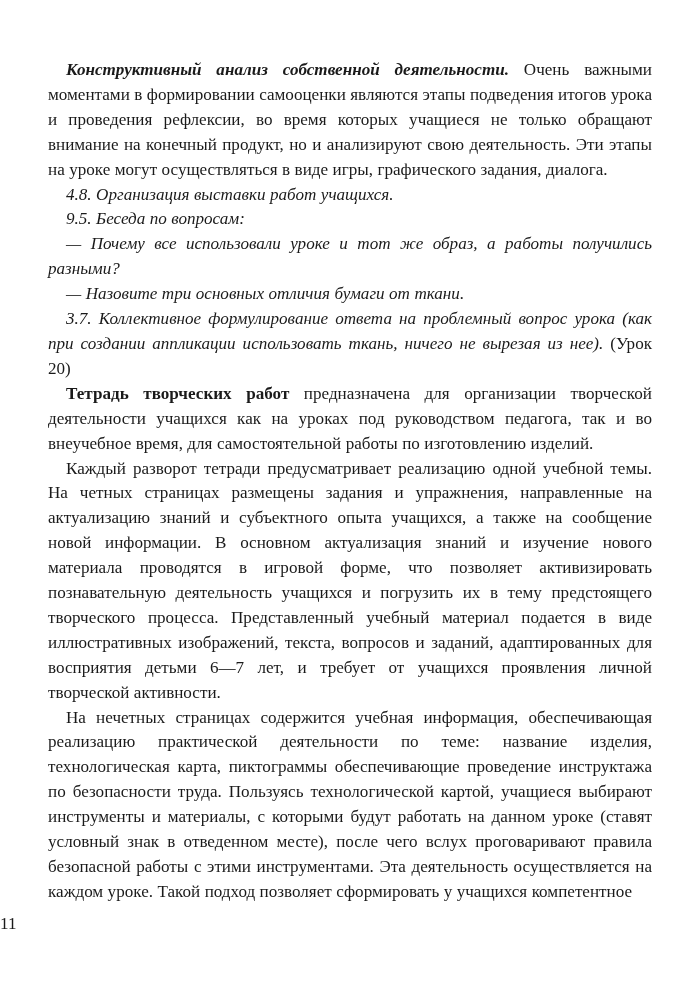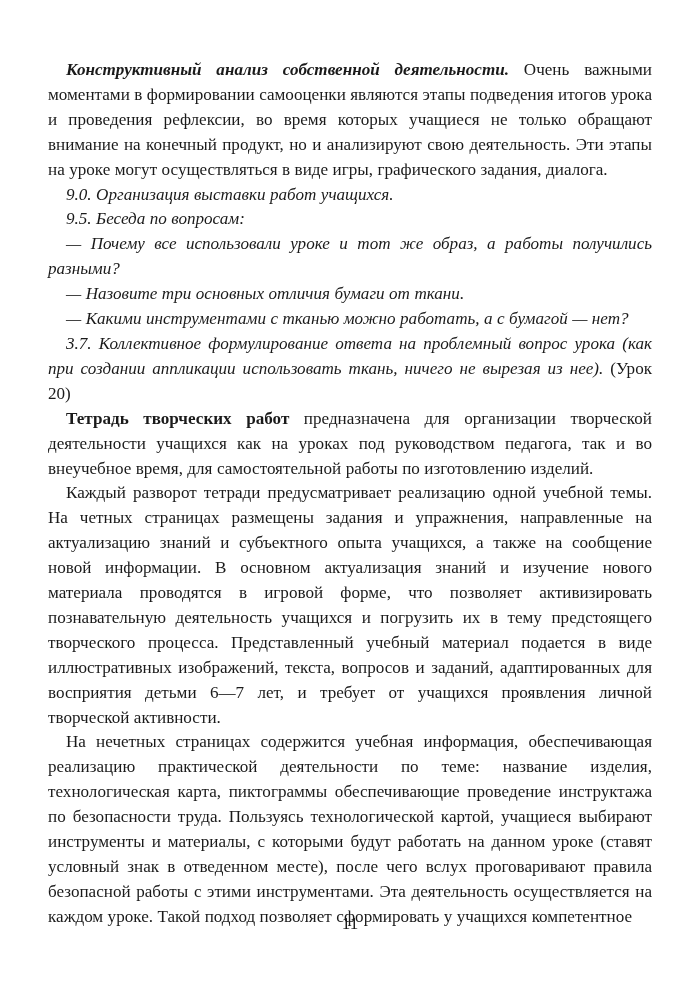--- a/index.html
+++ b/index.html
@@ -68,7 +68,7 @@
       <span class="bolditalic">Конструктивный анализ собственной деятельности.</span><span> Очень важными моментами в формировании самооценки являются этапы подведения итогов урока и проведения рефлексии, во время которых учащиеся не только обращают внимание на конечный продукт, но и анализируют свою деятельность. Эти этапы на уроке могут осуществляться в виде игры, графического задания, диалога.</span>
     </p>
 
-    <p class="italic">9.0. Организация выставки работ учащихся.</p>
+    <p class="italic">4.8. Организация выставки работ учащихся.</p>
 
     <p class="italic">9.5. Беседа по вопросам:</p>
 

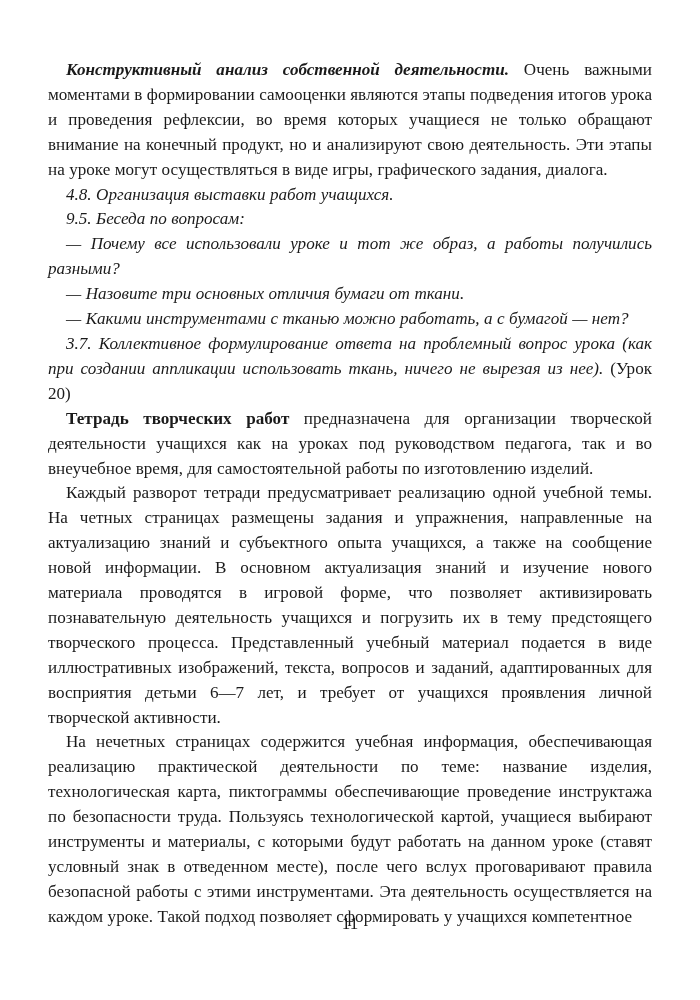--- a/index.html
+++ b/index.html
@@ -76,7 +76,6 @@
 
     <p class="italic">— Назовите три основных отличия бумаги от ткани.</p>
 
-    <p class="italic">— Какими инструментами с тканью можно работать, а с бумагой — нет?</p>
 
     <p class="italic">
       <span>3.7. Коллективное формулирование ответа на проблемный вопрос урока (как при создании аппликации использовать ткань, ничего не вырезая из нее).</span><span class="roman"> (Урок 20)</span>

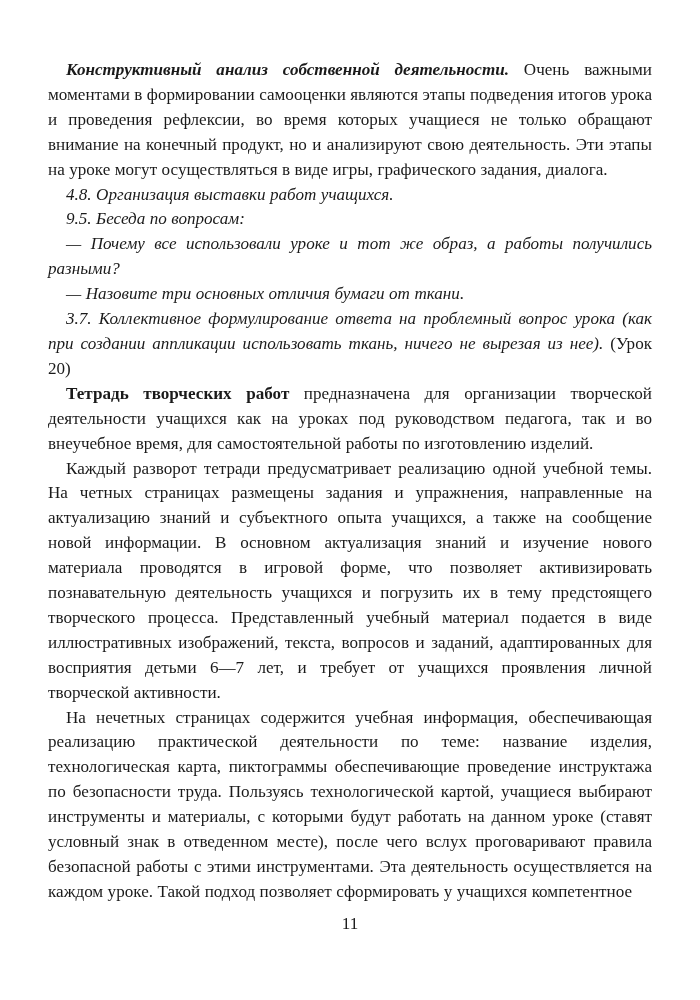--- a/index.html
+++ b/index.html
@@ -51,7 +51,6 @@
     left: 0;
     right: 0;
     top: 913px;
-    text-align: center;
     font-size: 17.1px;
     line-height: 22px;
     font-family: "Liberation Serif", "DejaVu Serif", serif;

